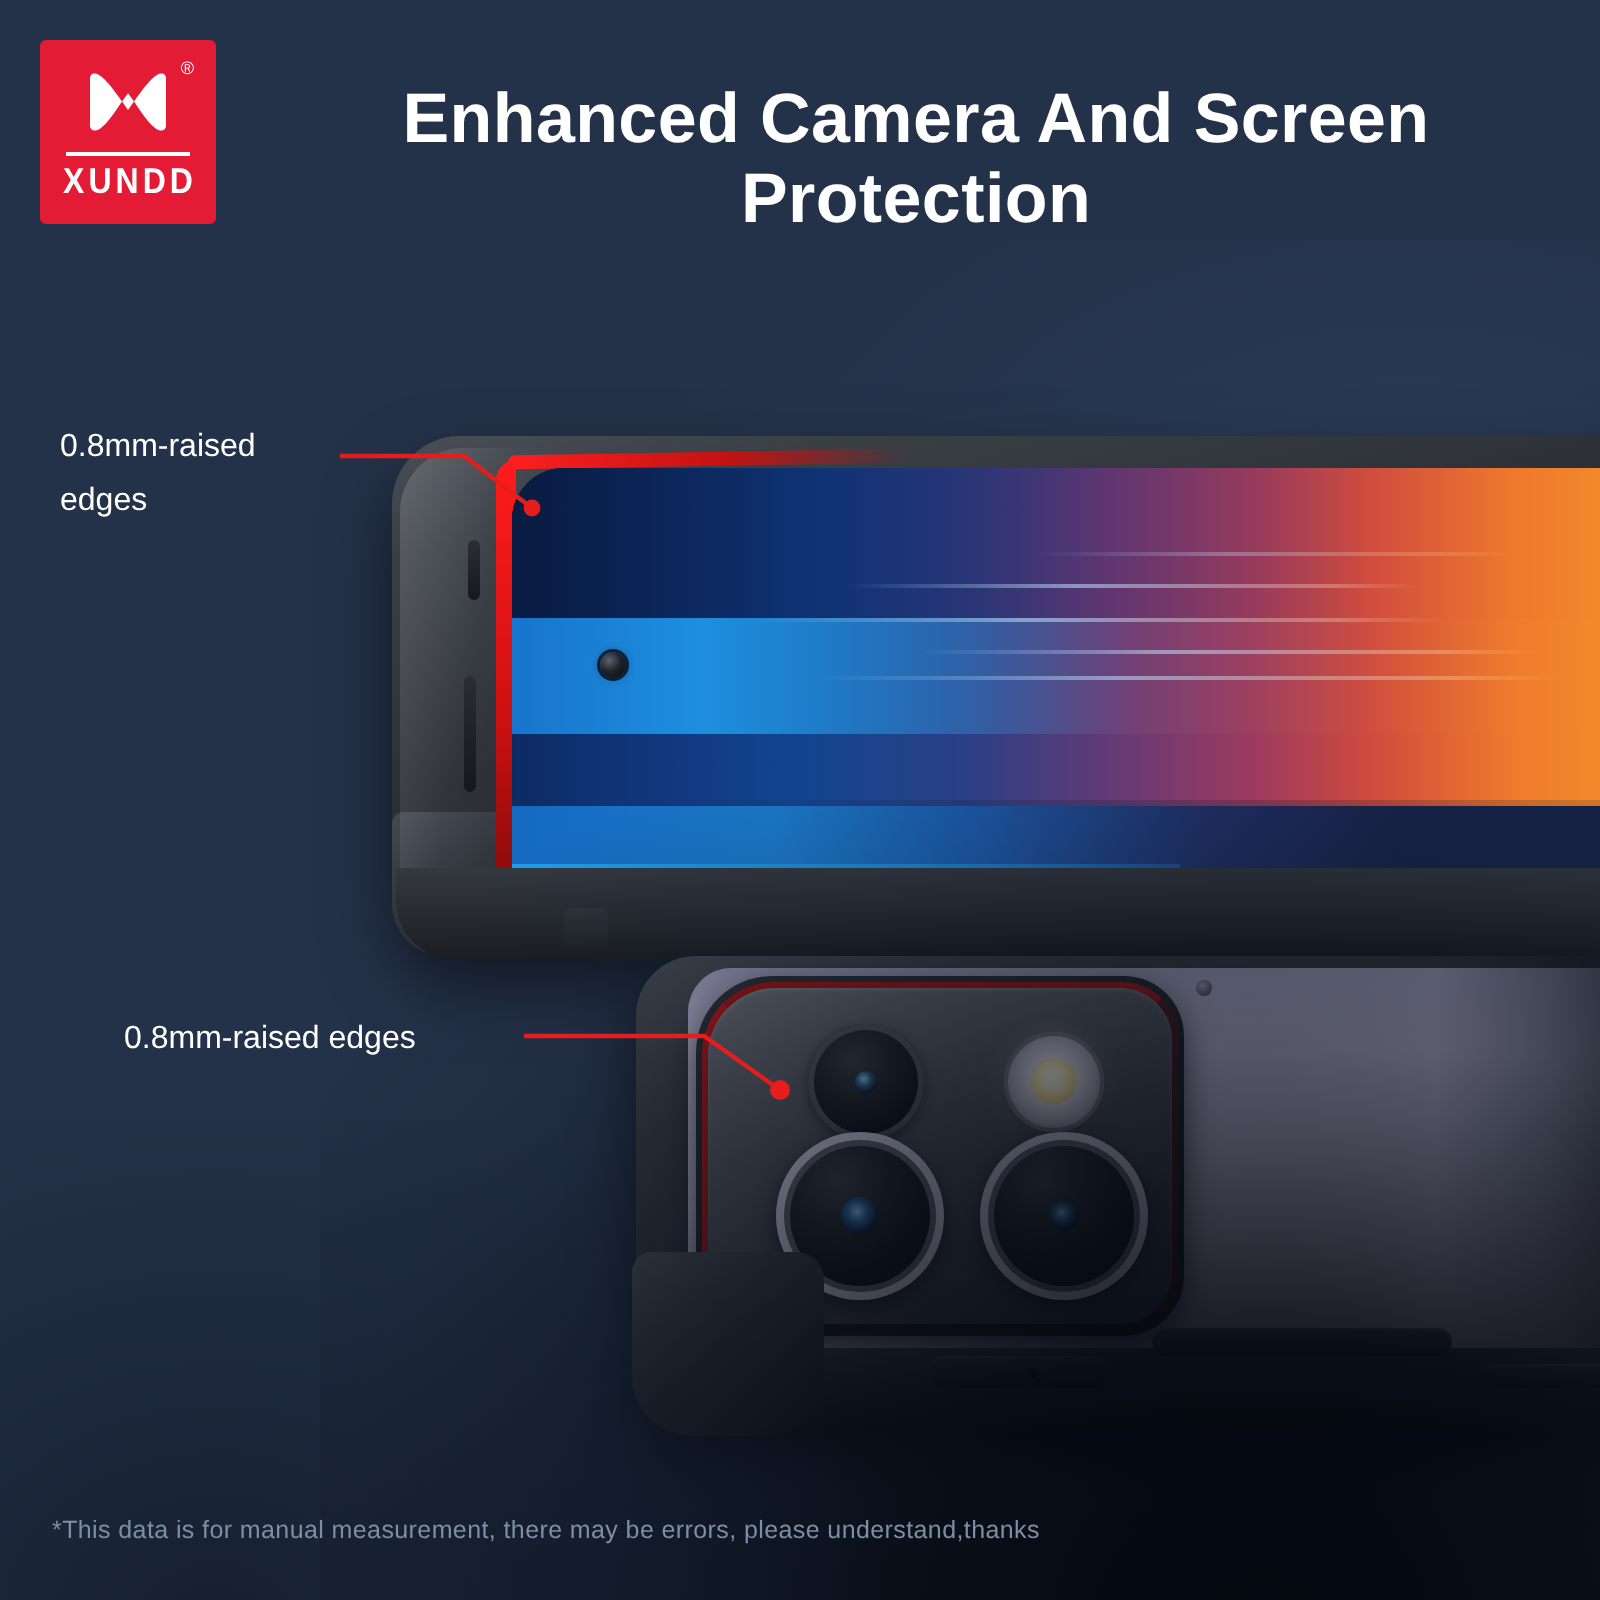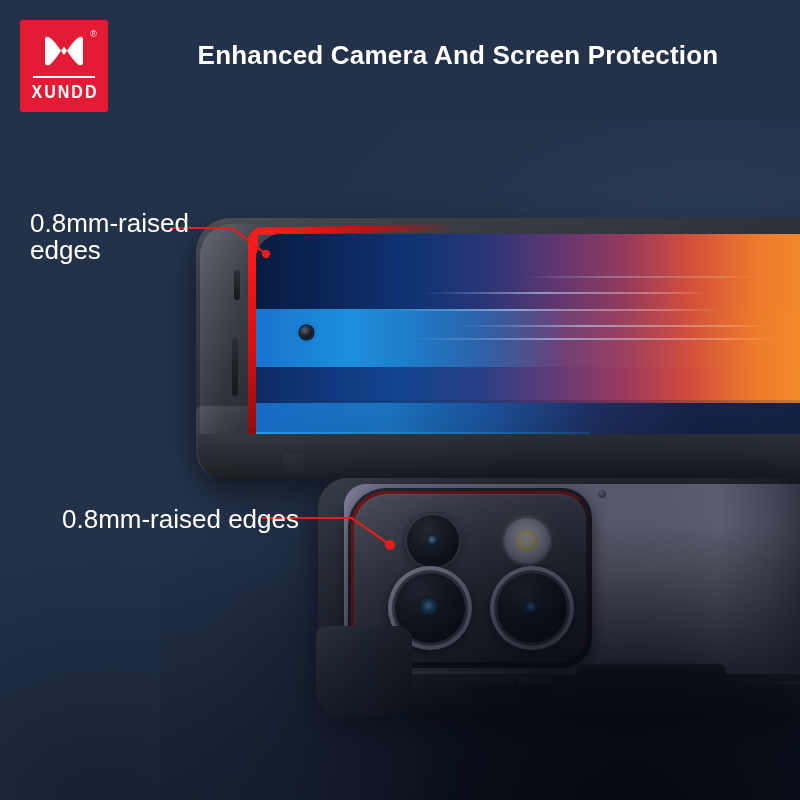--- a/index.html
+++ b/index.html
@@ -108,7 +108,7 @@
     width: 660px;
     text-align: center;
     color: #ffffff;
-    font-size: 26px;
+    font-size: 35px;
     font-weight: bold;
     letter-spacing: 0.2px;
   }

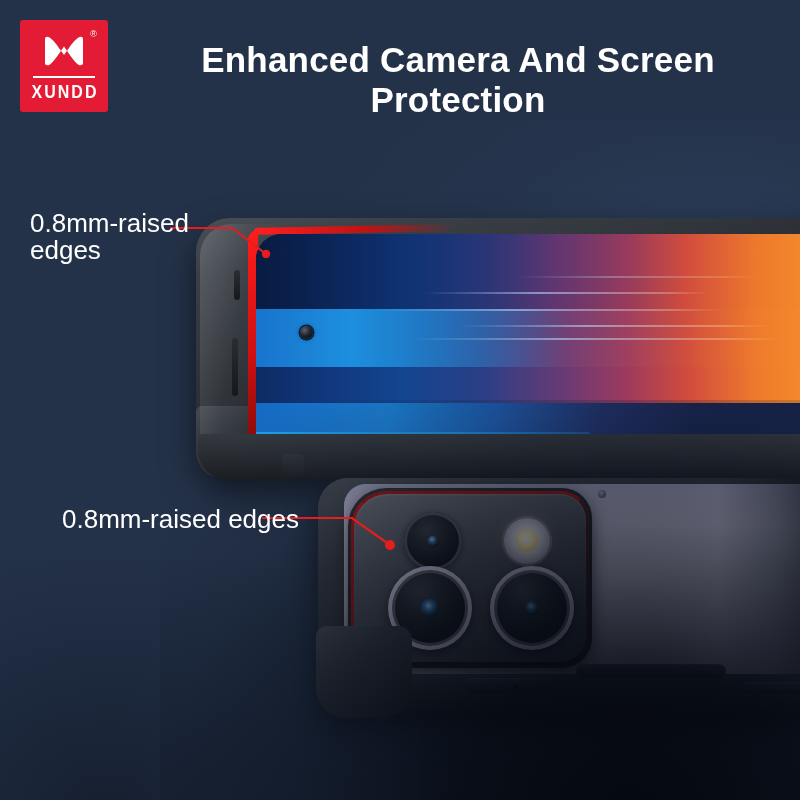--- a/index.html
+++ b/index.html
@@ -127,7 +127,7 @@
   .anno {
     position: absolute;
     color: #ffffff;
-    font-size: 26px;
+    font-size: 16px;
     line-height: 27px;
     white-space: pre-line;
   }

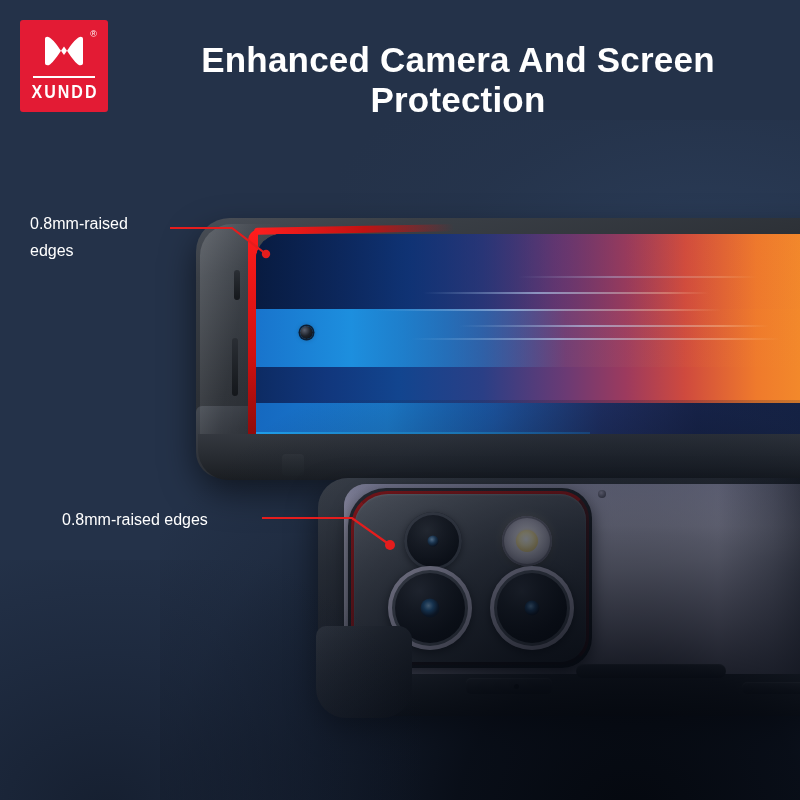--- a/index.html
+++ b/index.html
@@ -527,6 +527,7 @@
 edges</div>
   <div class="anno anno-2">0.8mm-raised edges</div>
 
+  <div class="footer-note">*This data is for manual measurement, there may be errors, please understand,thanks</div>
 
 </div>
 

